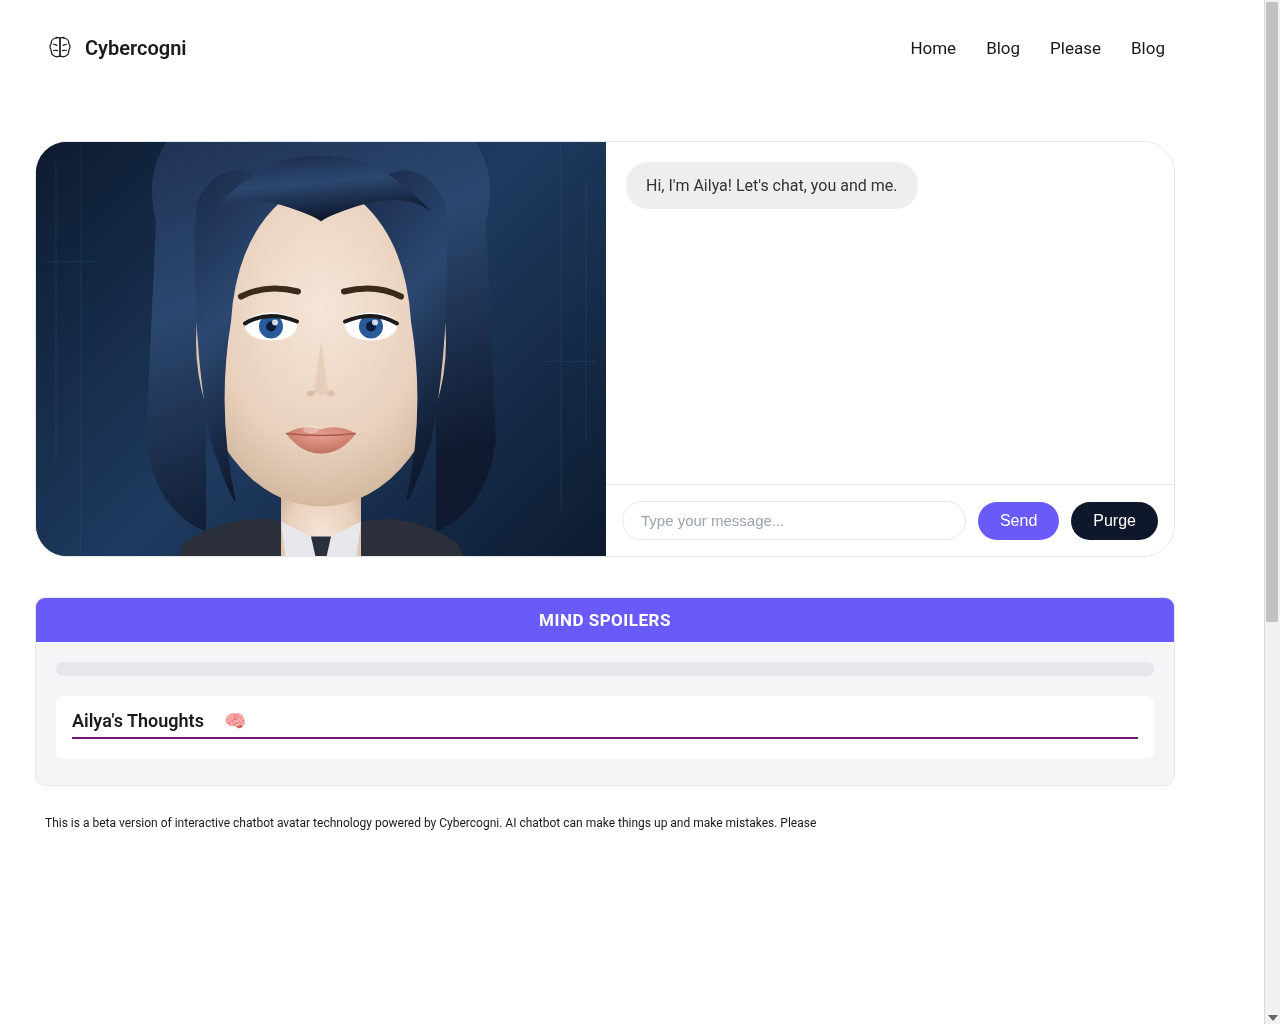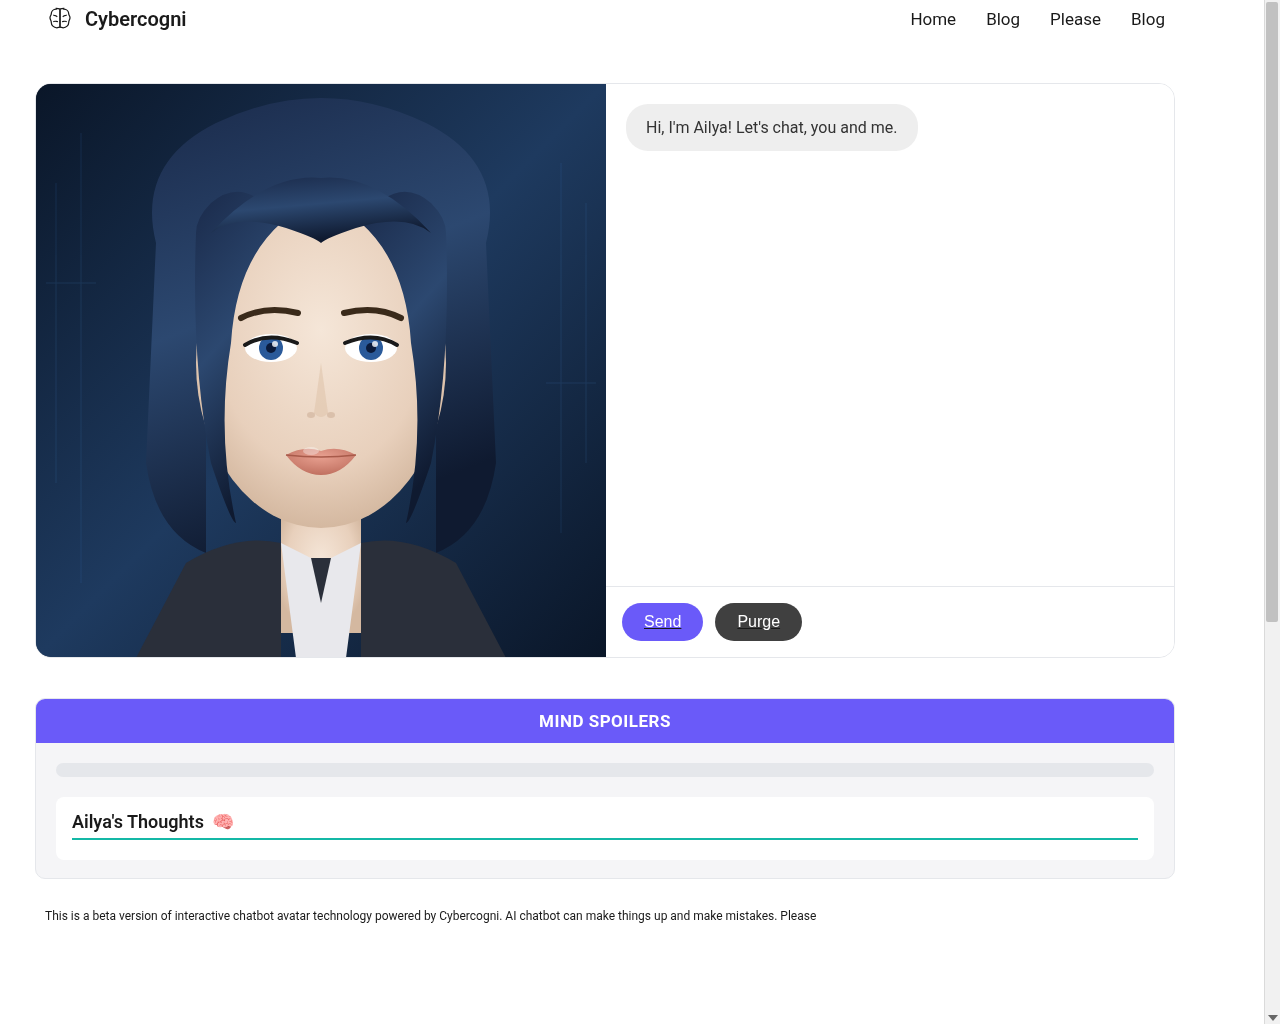--- a/index.html
+++ b/index.html
@@ -18,7 +18,7 @@
       display: flex;
       justify-content: space-between;
       align-items: center;
-      padding: 4px 45px;
+      padding: 33px 45px;
     }
     .logo-area {
       display: flex;

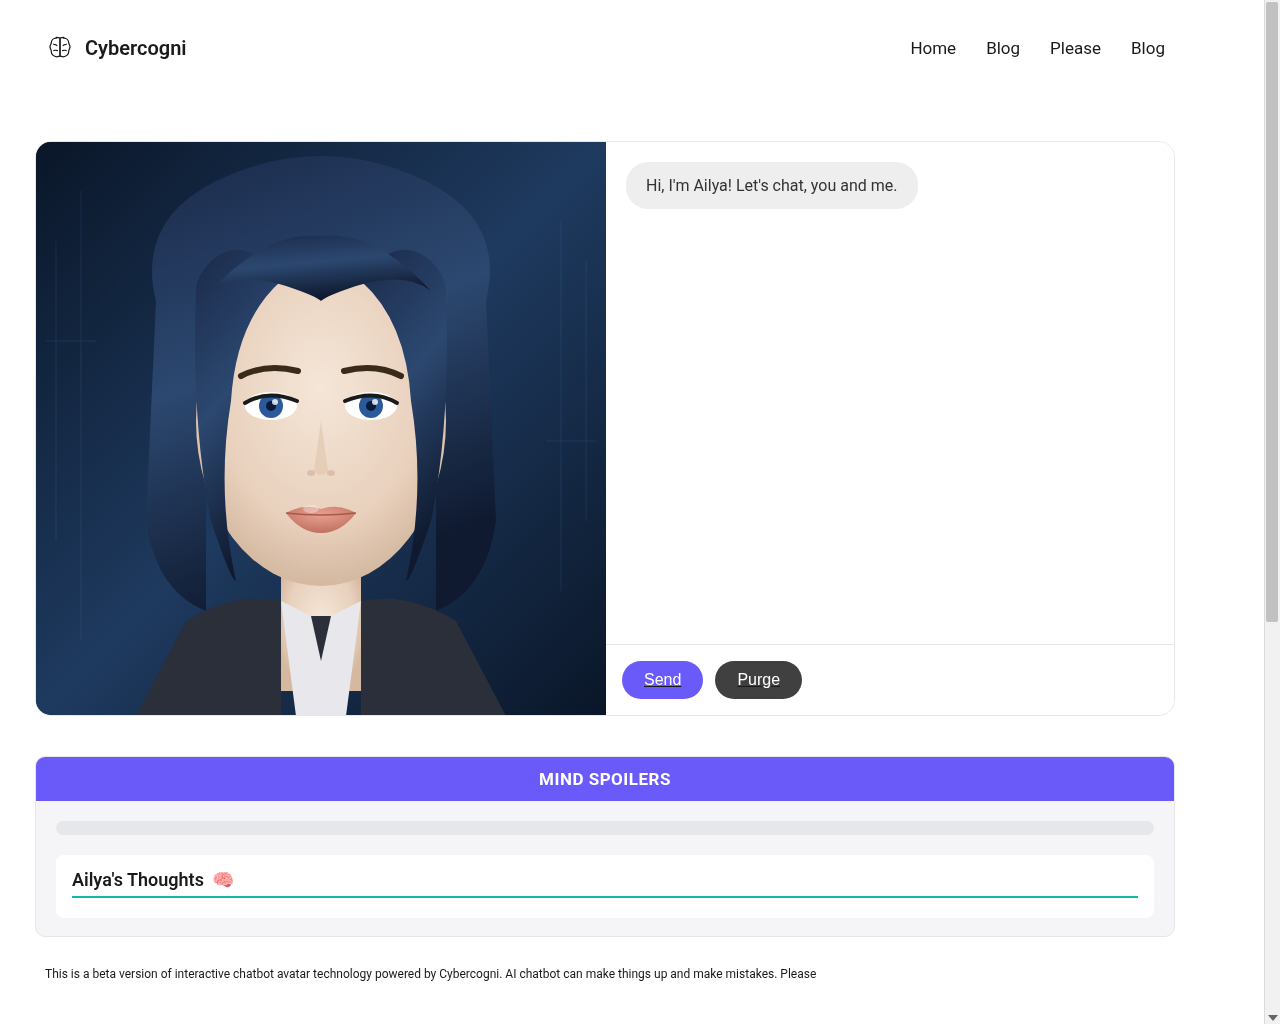--- a/index.html
+++ b/index.html
@@ -50,11 +50,10 @@
     }
     .chat-card {
       display: flex;
-      border-radius: 16px;
+      border-radius: 32px;
       border: 1px solid #e5e7eb;
       overflow: hidden;
-      height: 575px;
-      text-decoration: underline;
+      height: 416px;
     }
     .avatar-panel {
       width: 570px;

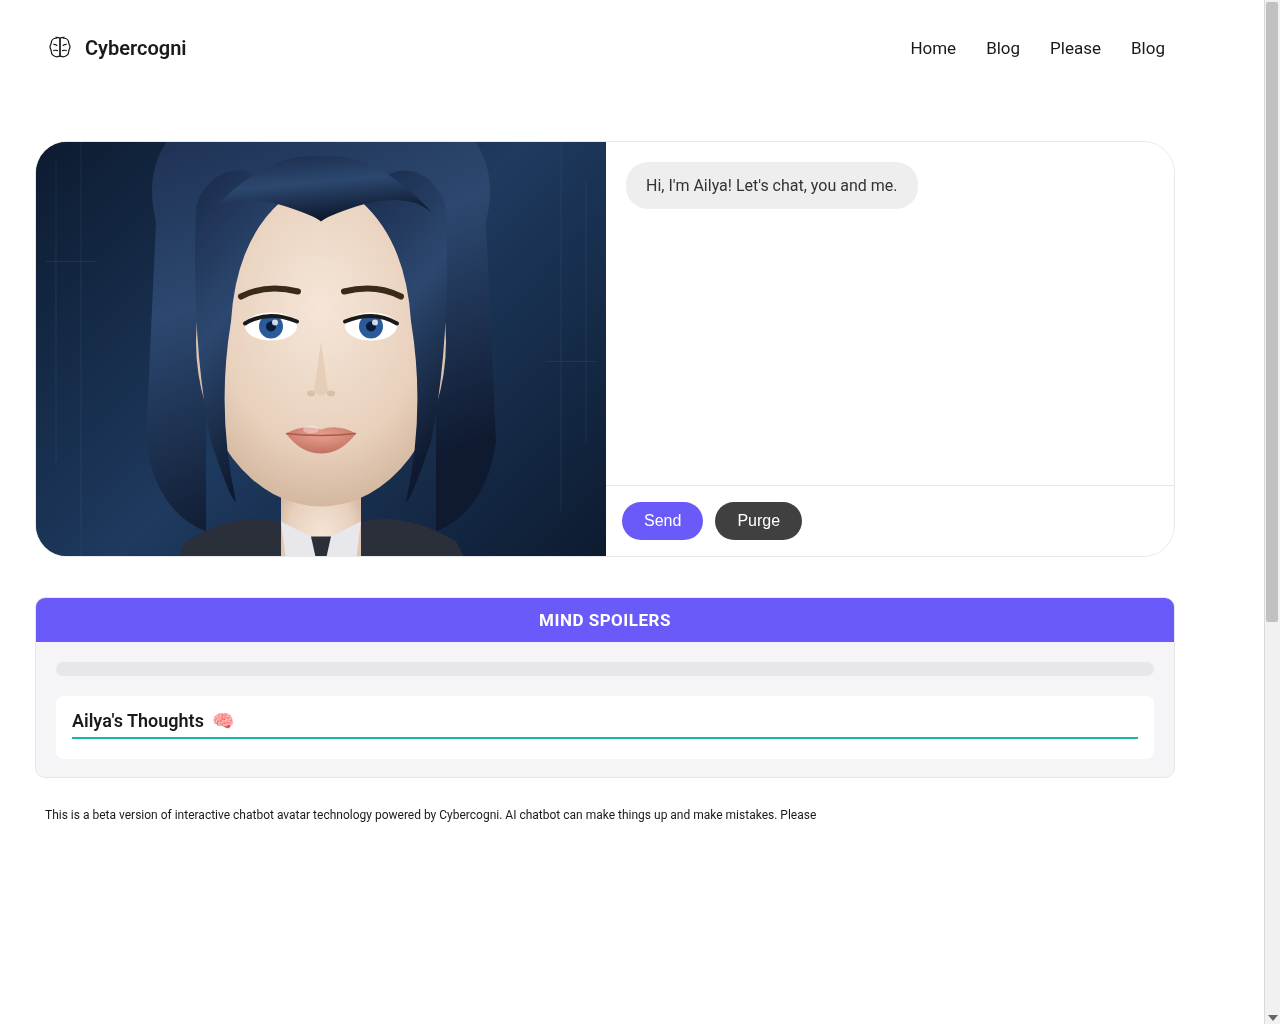--- a/index.html
+++ b/index.html
@@ -320,6 +320,7 @@
         <div class="bot-message">Hi, I'm Ailya! Let's chat, you and me.</div>
       </div>
       <div class="input-row">
+        <input type="text" class="message-input" placeholder="Type your message..." style="">
         <button class="btn btn-send">Send</button>
         <button class="btn btn-purge">Purge</button>
       </div>

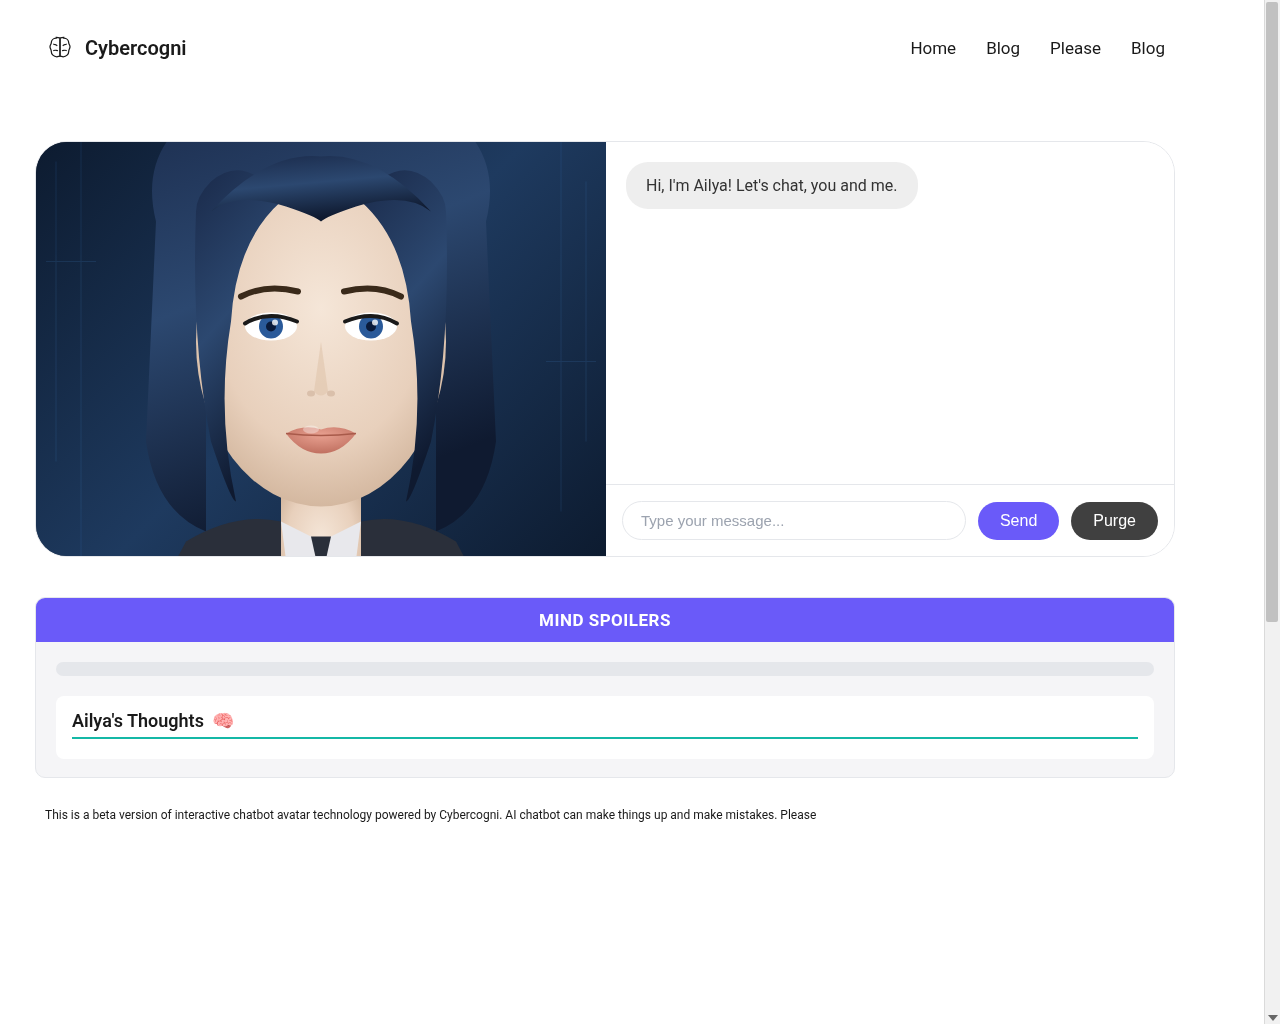--- a/index.html
+++ b/index.html
@@ -124,7 +124,7 @@
       background: #6a5af9;
     }
     .btn-purge {
-      background: #404040;
+      background: #0f172a;
     }
     .spoilers-card {
       margin-top: 40px;

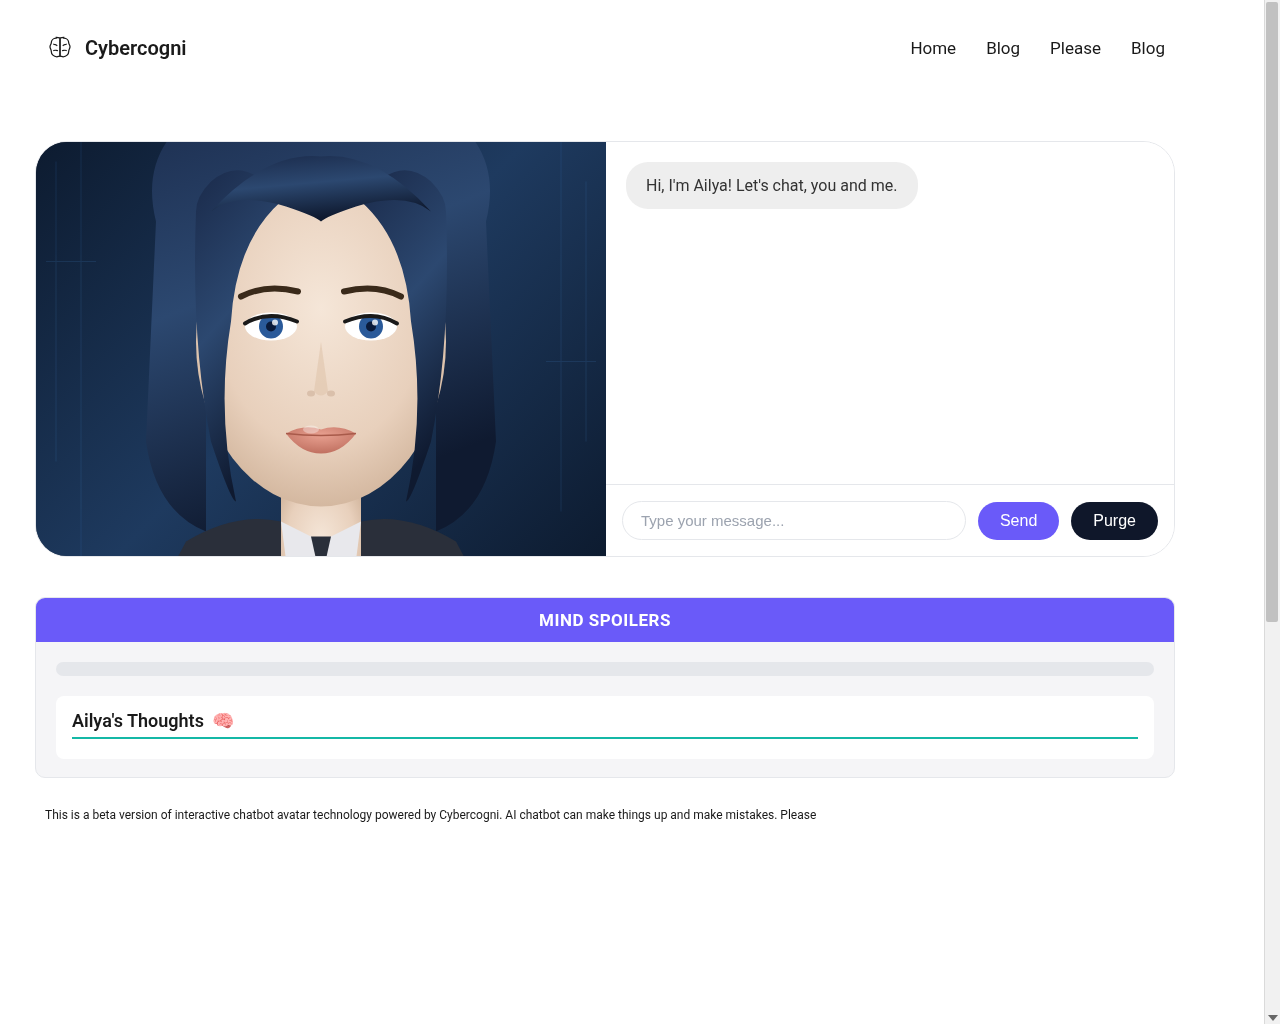--- a/index.html
+++ b/index.html
@@ -132,7 +132,7 @@
       overflow: hidden;
       border: 1px solid #e5e7eb;
       background: #f5f5f7;
-      padding-bottom: 18px;
+      padding-bottom: 26px;
     }
     .spoilers-header {
       background: #6a5af9;

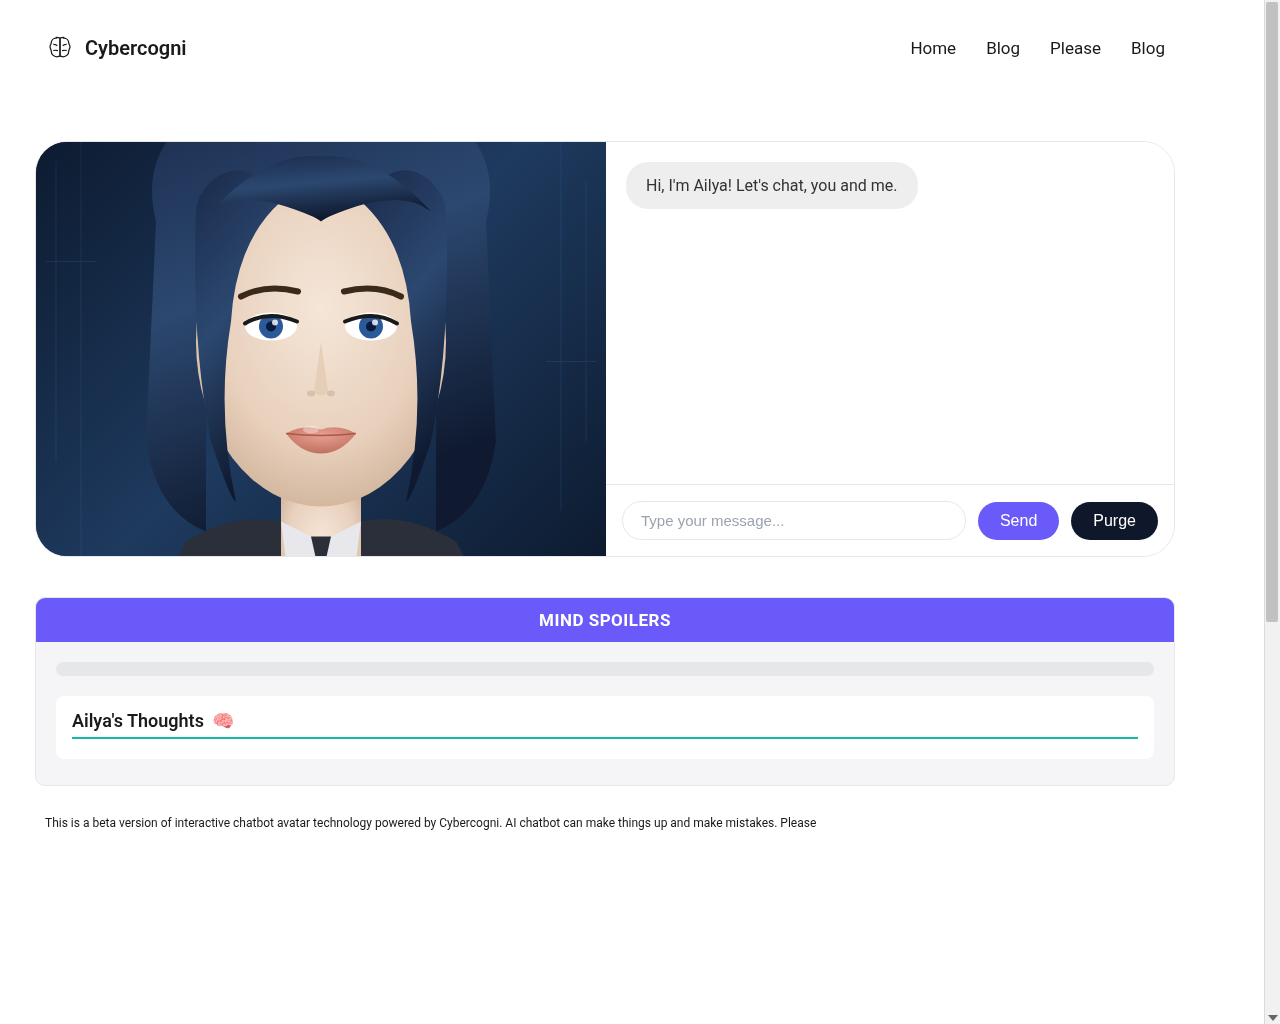--- a/index.html
+++ b/index.html
@@ -159,10 +159,10 @@
       font-size: 18px;
       font-weight: 600;
       padding-bottom: 6px;
-      border-bottom: 2px solid #14b8a6;
-      display: flex;
-      align-items: center;
-      gap: 8px;
+      border-bottom: 2px solid #701a75;
+      display: flex;
+      align-items: center;
+      gap: 20px;
     }
     .brain-emoji {
       font-size: 18px;

